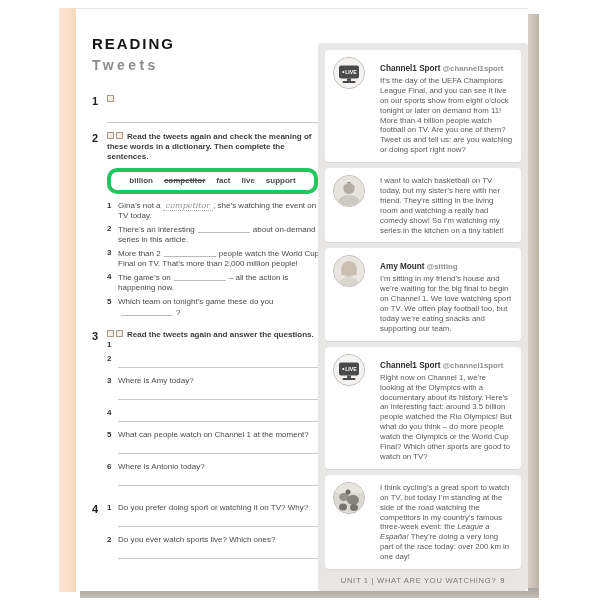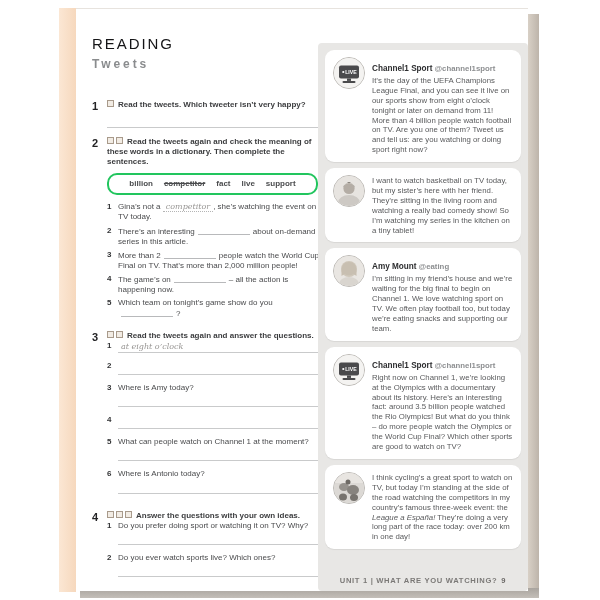--- a/index.html
+++ b/index.html
@@ -21,7 +21,7 @@
 
   
   .left-col{position:absolute;left:16px;top:26px;width:228px;color:#4a4b4d;font-size:8px;line-height:1.26;}
-  h1.reading{font-size:15px;font-weight:400;letter-spacing:.13em;color:#151517;margin:0 0 3px 0;}
+  h1.reading{font-size:15px;font-weight:700;letter-spacing:.13em;color:#151517;margin:0 0 3px 0;}
   .subheading{font-size:12px;font-weight:bold;letter-spacing:.24em;color:#8a8c8e;margin-bottom:28px;}
 
   .ex{display:flex;margin-bottom:9px;}

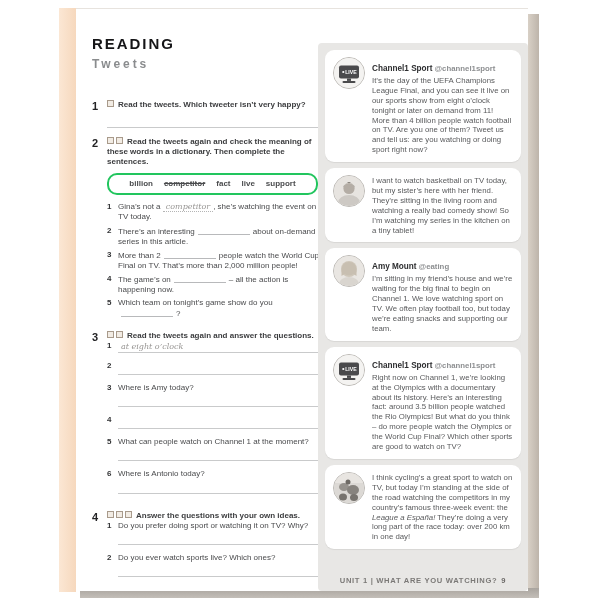--- a/index.html
+++ b/index.html
@@ -22,7 +22,7 @@
   
   .left-col{position:absolute;left:16px;top:26px;width:228px;color:#4a4b4d;font-size:8px;line-height:1.26;}
   h1.reading{font-size:15px;font-weight:700;letter-spacing:.13em;color:#151517;margin:0 0 3px 0;}
-  .subheading{font-size:12px;font-weight:bold;letter-spacing:.24em;color:#8a8c8e;margin-bottom:28px;}
+  .subheading{font-size:14px;font-weight:bold;letter-spacing:.24em;color:#8a8c8e;margin-bottom:20px;}
 
   .ex{display:flex;margin-bottom:9px;}
   .ex-num{width:15px;flex-shrink:0;font-weight:bold;font-size:11px;color:#232325;line-height:1;padding-top:1px;}

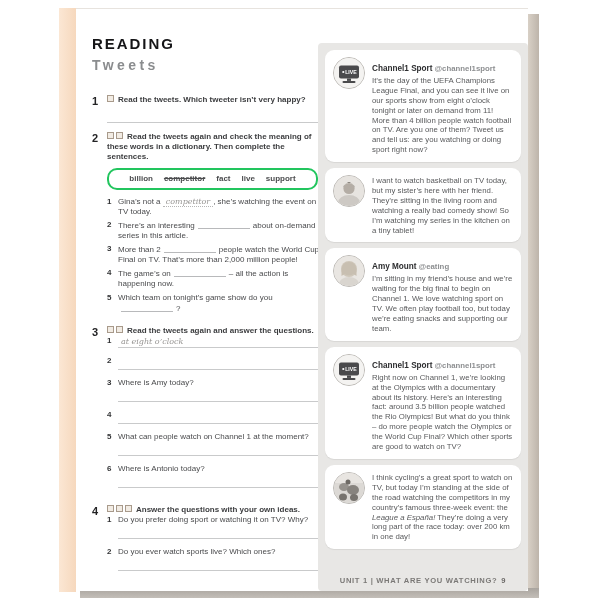--- a/index.html
+++ b/index.html
@@ -50,7 +50,7 @@
 
   
   .tweets-panel{position:absolute;left:242px;top:34px;width:210px;height:548px;background:#e8e7e5;border-radius:4px;padding:7px 7px 0 7px;box-sizing:border-box;}
-  .card{background:#ffffff;border-radius:9px;padding:7px 8px;margin-bottom:6px;display:flex;gap:7px;box-shadow:0 1px 1px rgba(0,0,0,.07);}
+  .card{background:#ffffff;border-radius:4px;padding:7px 8px;margin-bottom:6px;display:flex;gap:15px;box-shadow:0 1px 1px rgba(0,0,0,.07);}
   .avatar{width:30px;height:30px;border-radius:50%;border:1px solid #bdbab6;overflow:hidden;flex-shrink:0;background:#ecebe8;}
   .avatar svg{display:block;width:100%;height:100%;}
   .tw-col{flex:1;min-width:0;}

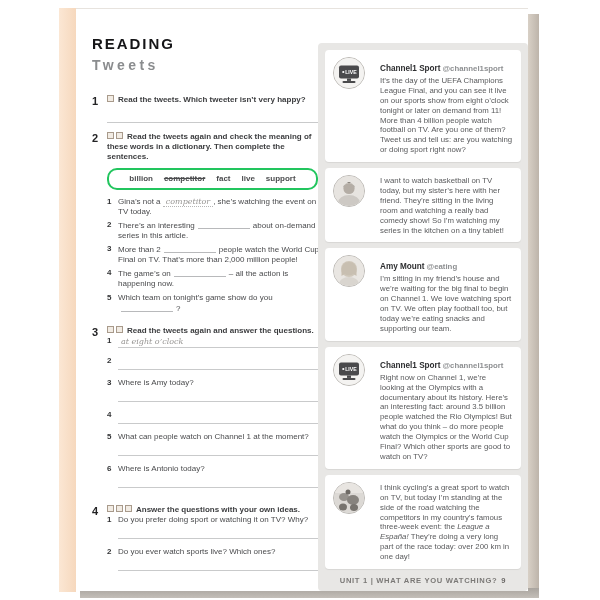--- a/index.html
+++ b/index.html
@@ -81,7 +81,7 @@
         <div class="ex-body">
           <div class="ex-title"><span class="diff">
                 <i></i>
-              </span><span>Read the tweets. Which tweeter isn’t very happy?</span></div>
+              </span></div>
           <div class="ansline ex1-line"></div>
         </div>
       </div>

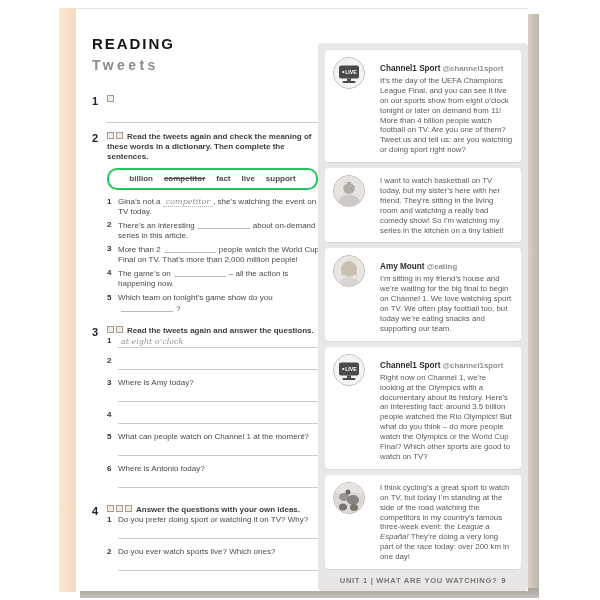--- a/index.html
+++ b/index.html
@@ -34,7 +34,7 @@
   .ansline{border-bottom:1px solid #c9cacb;}
   .ex1-line{height:15px;margin-top:2px;}
 
-  .wordbox{border:2px solid #22c55e;border-radius:10px;padding:4px 4px;margin:6px 2px 7px 0;display:flex;justify-content:center;gap:11px;color:#4b4c4e;font-weight:600;}
+  .wordbox{border:4px solid #22c55e;border-radius:10px;padding:4px 4px;margin:6px 2px 7px 0;display:flex;justify-content:center;gap:11px;color:#4b4c4e;font-weight:600;}
   .struck{text-decoration:line-through;}
 
   .item{display:flex;margin-bottom:3px;}

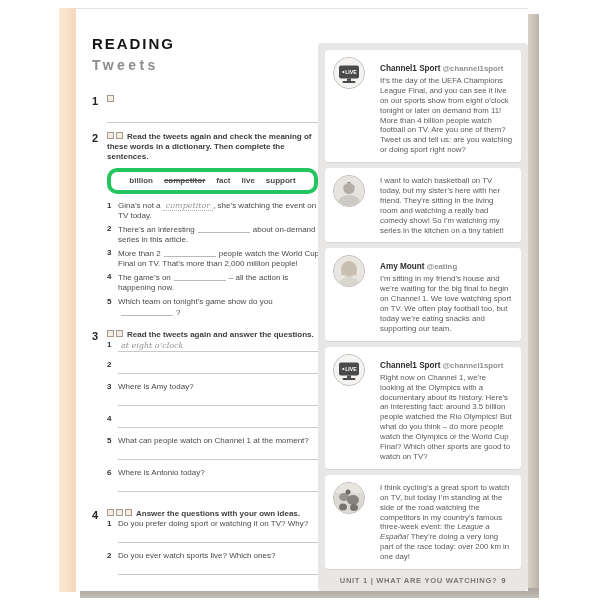--- a/index.html
+++ b/index.html
@@ -246,7 +246,7 @@
             </svg>
         </div>
         <div class="tw-col">
-          <div><span class="tw-name">Amy Mount</span><span class="tw-handle">@eating</span></div>
+          <div><span class="tw-name">Amy Mount</span><span class="tw-handle">@sitting</span></div>
           <div class="tw-body">I’m sitting in my friend’s house and we’re waiting for the big final to begin on Channel 1. We love watching sport on TV. We often play football too, but today we’re eating snacks and supporting our team.</div>
         </div>
       </div>

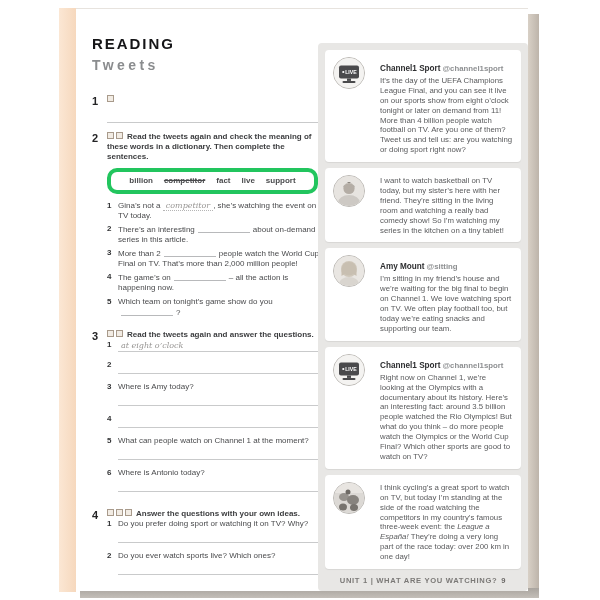--- a/index.html
+++ b/index.html
@@ -120,7 +120,7 @@
           </div>
           <div class="item">
             <div class="item-num">5</div>
-            <div class="item-text"><span>Which team on tonight’s game show do you</span><span class="blank"></span><span>?</span></div>
+            <div class="item-text"><span>Which team on tonight’s game these do you</span><span class="blank"></span><span>?</span></div>
           </div>
         </div>
       </div>

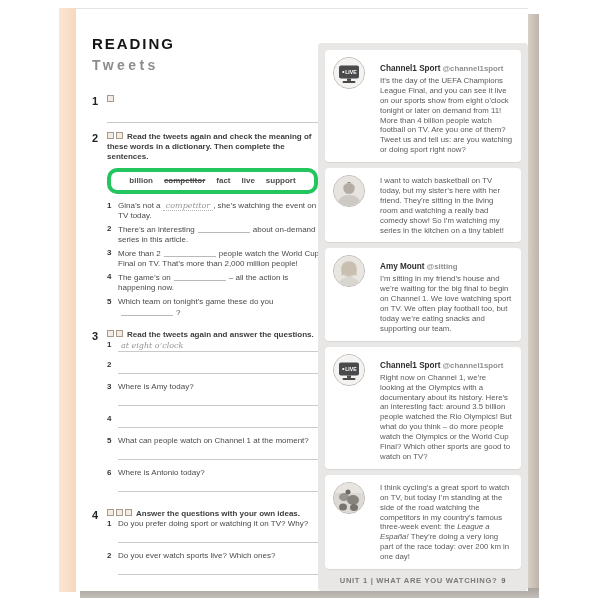--- a/index.html
+++ b/index.html
@@ -136,7 +136,6 @@
           <div class="item q">
             <div class="item-num">1</div>
             <div class="item-text">
-              <div class="q-ansline"><span class="hand">at eight o’clock</span></div>
             </div>
           </div>
           <div class="item q">

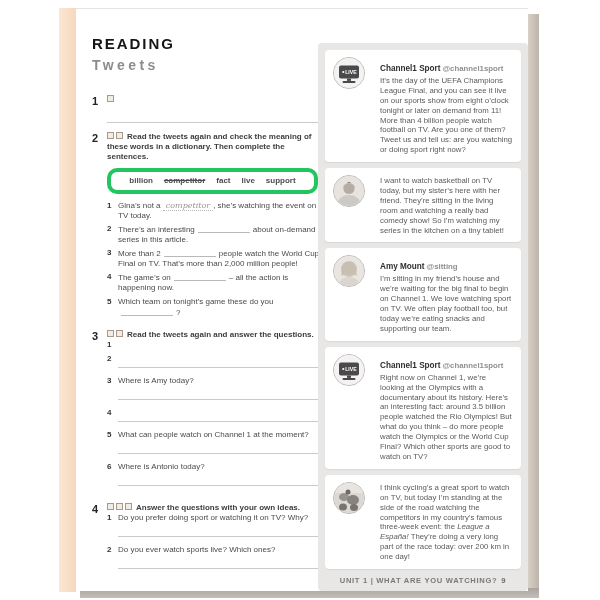--- a/index.html
+++ b/index.html
@@ -177,11 +177,6 @@
       <div class="ex">
         <div class="ex-num">4</div>
         <div class="ex-body">
-          <div class="ex-title"><span class="diff">
-                <i></i>
-                <i></i>
-                <i></i>
-              </span><span>Answer the questions with your own ideas.</span></div>
 
           <div class="item q">
             <div class="item-num">1</div>

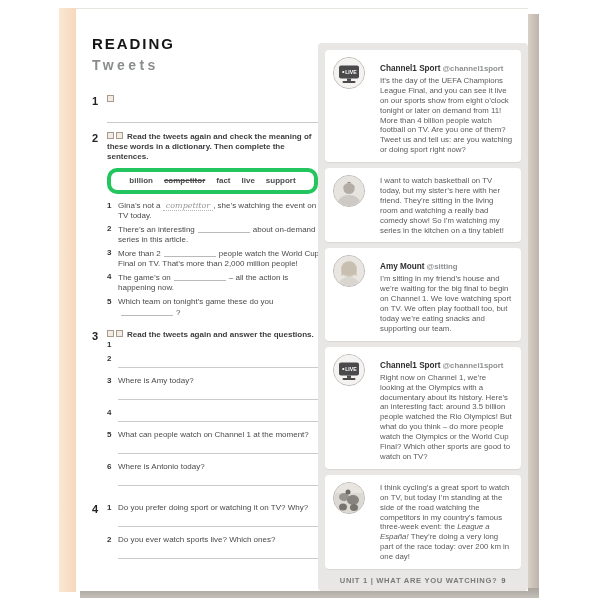--- a/index.html
+++ b/index.html
@@ -59,7 +59,7 @@
   .tw-body{font-size:7.8px;line-height:1.27;color:#595a5c;margin-top:1px;}
   .tw-italic{font-style:italic;}
 
-  .panel-footer{position:absolute;left:0;right:0;bottom:6px;text-align:center;font-size:7.6px;font-weight:bold;letter-spacing:.09em;color:#7b7977;}
+  .panel-footer{position:absolute;left:0;right:0;bottom:6px;text-align:center;font-size:7.6px;font-weight:normal;letter-spacing:.09em;color:#7b7977;}
   .page-num{margin-left:4px;color:#6d6b69;}
 </style>
 </head>

